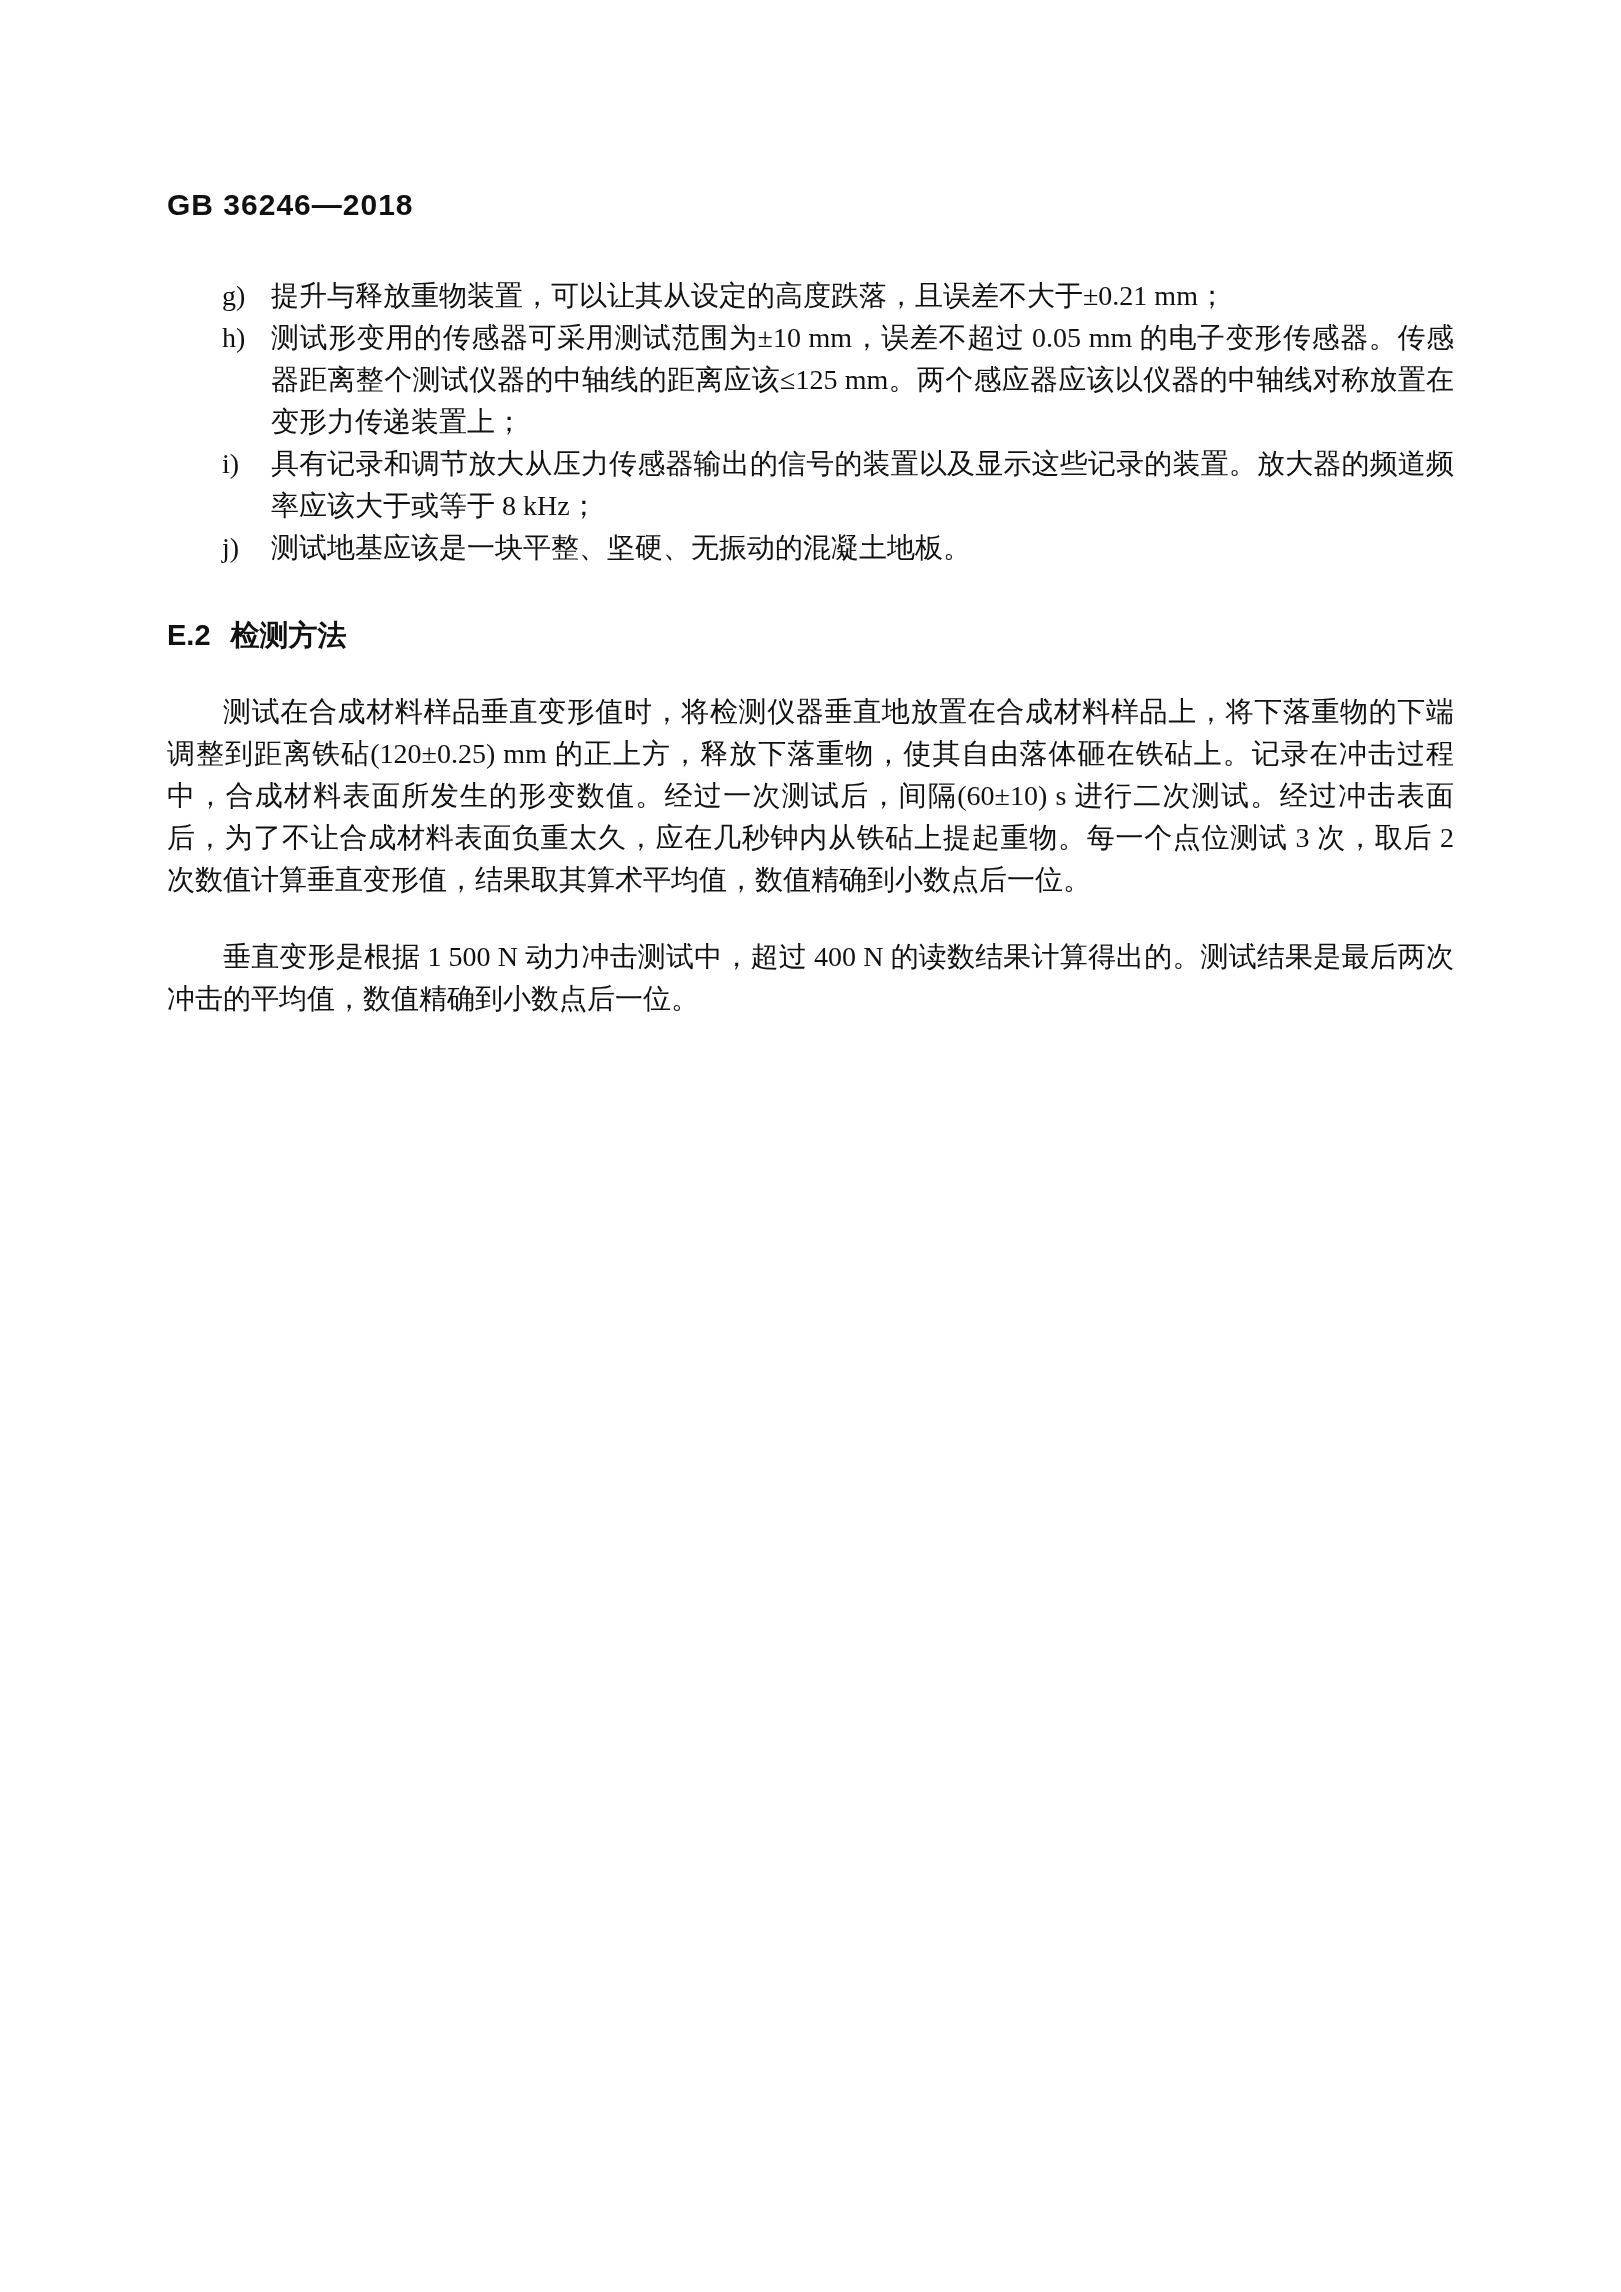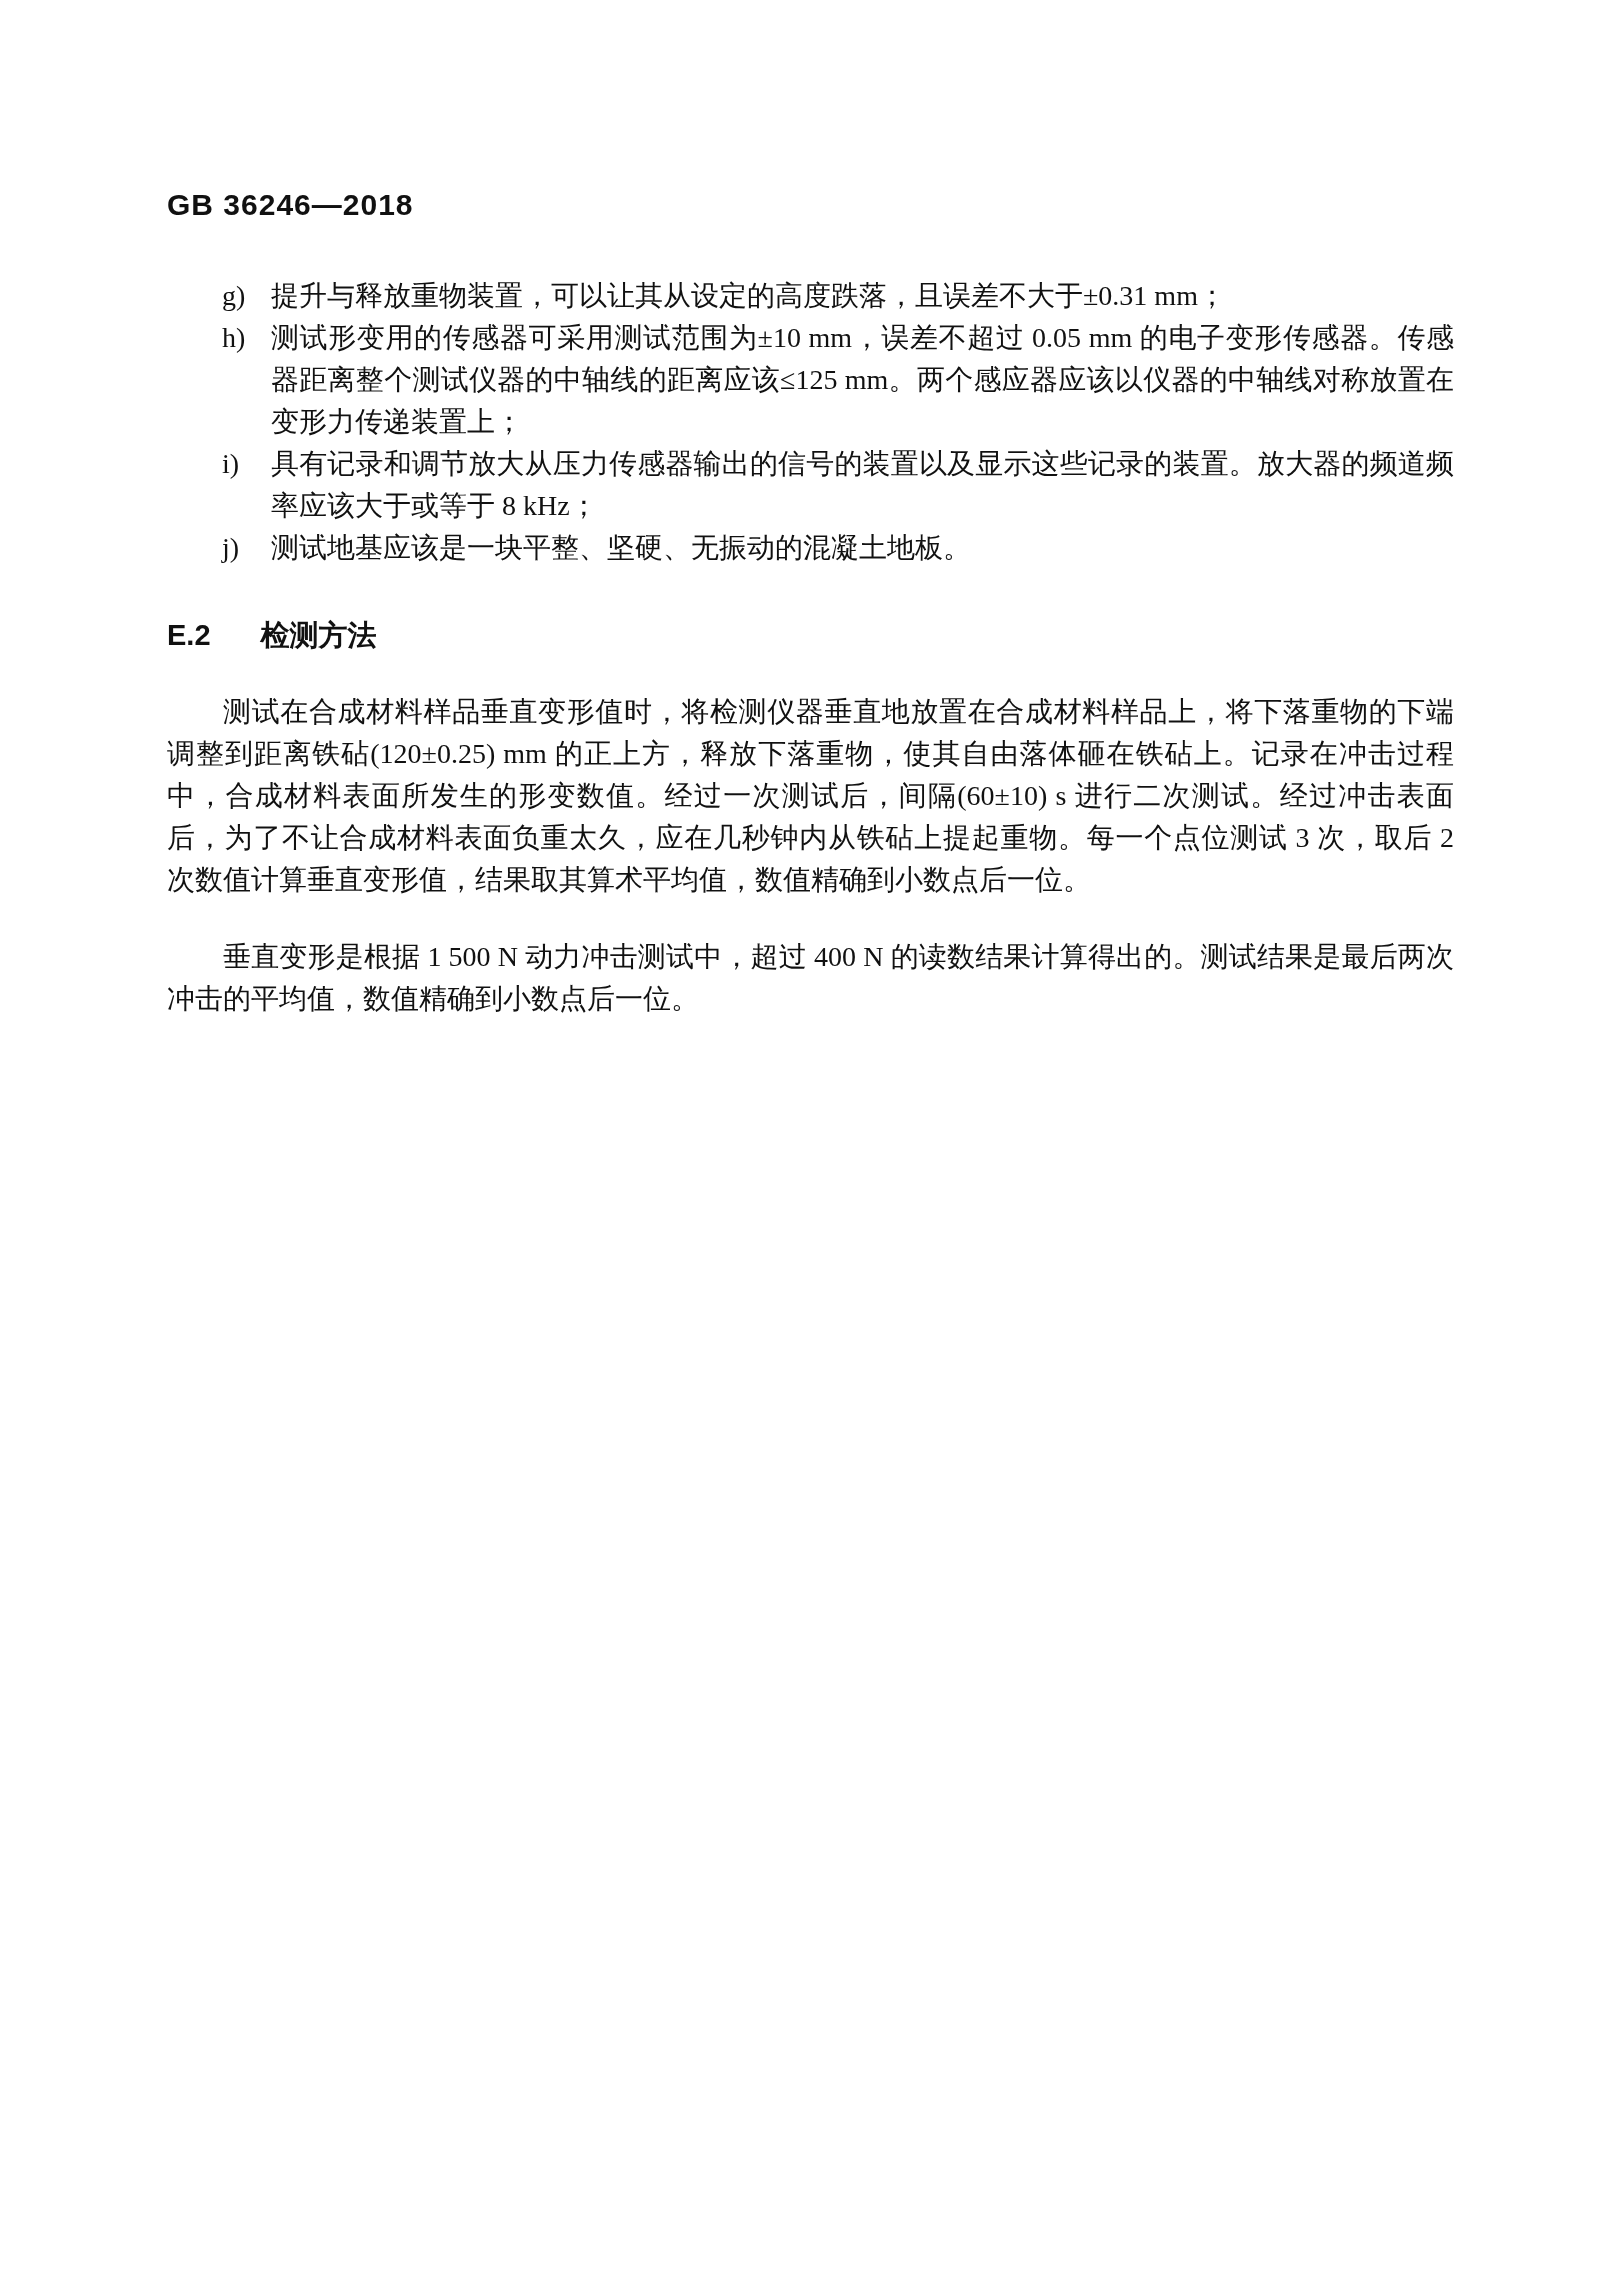--- a/index.html
+++ b/index.html
@@ -88,7 +88,7 @@
     <div class="annex-list">
       <div class="list-item">
         <span class="li-label">g)</span>
-        <div class="li-text">提升与释放重物装置，可以让其从设定的高度跌落，且误差不大于±0.31 mm；</div>
+        <div class="li-text">提升与释放重物装置，可以让其从设定的高度跌落，且误差不大于±0.21 mm；</div>
       </div>
       <div class="list-item">
         <span class="li-label">h)</span>

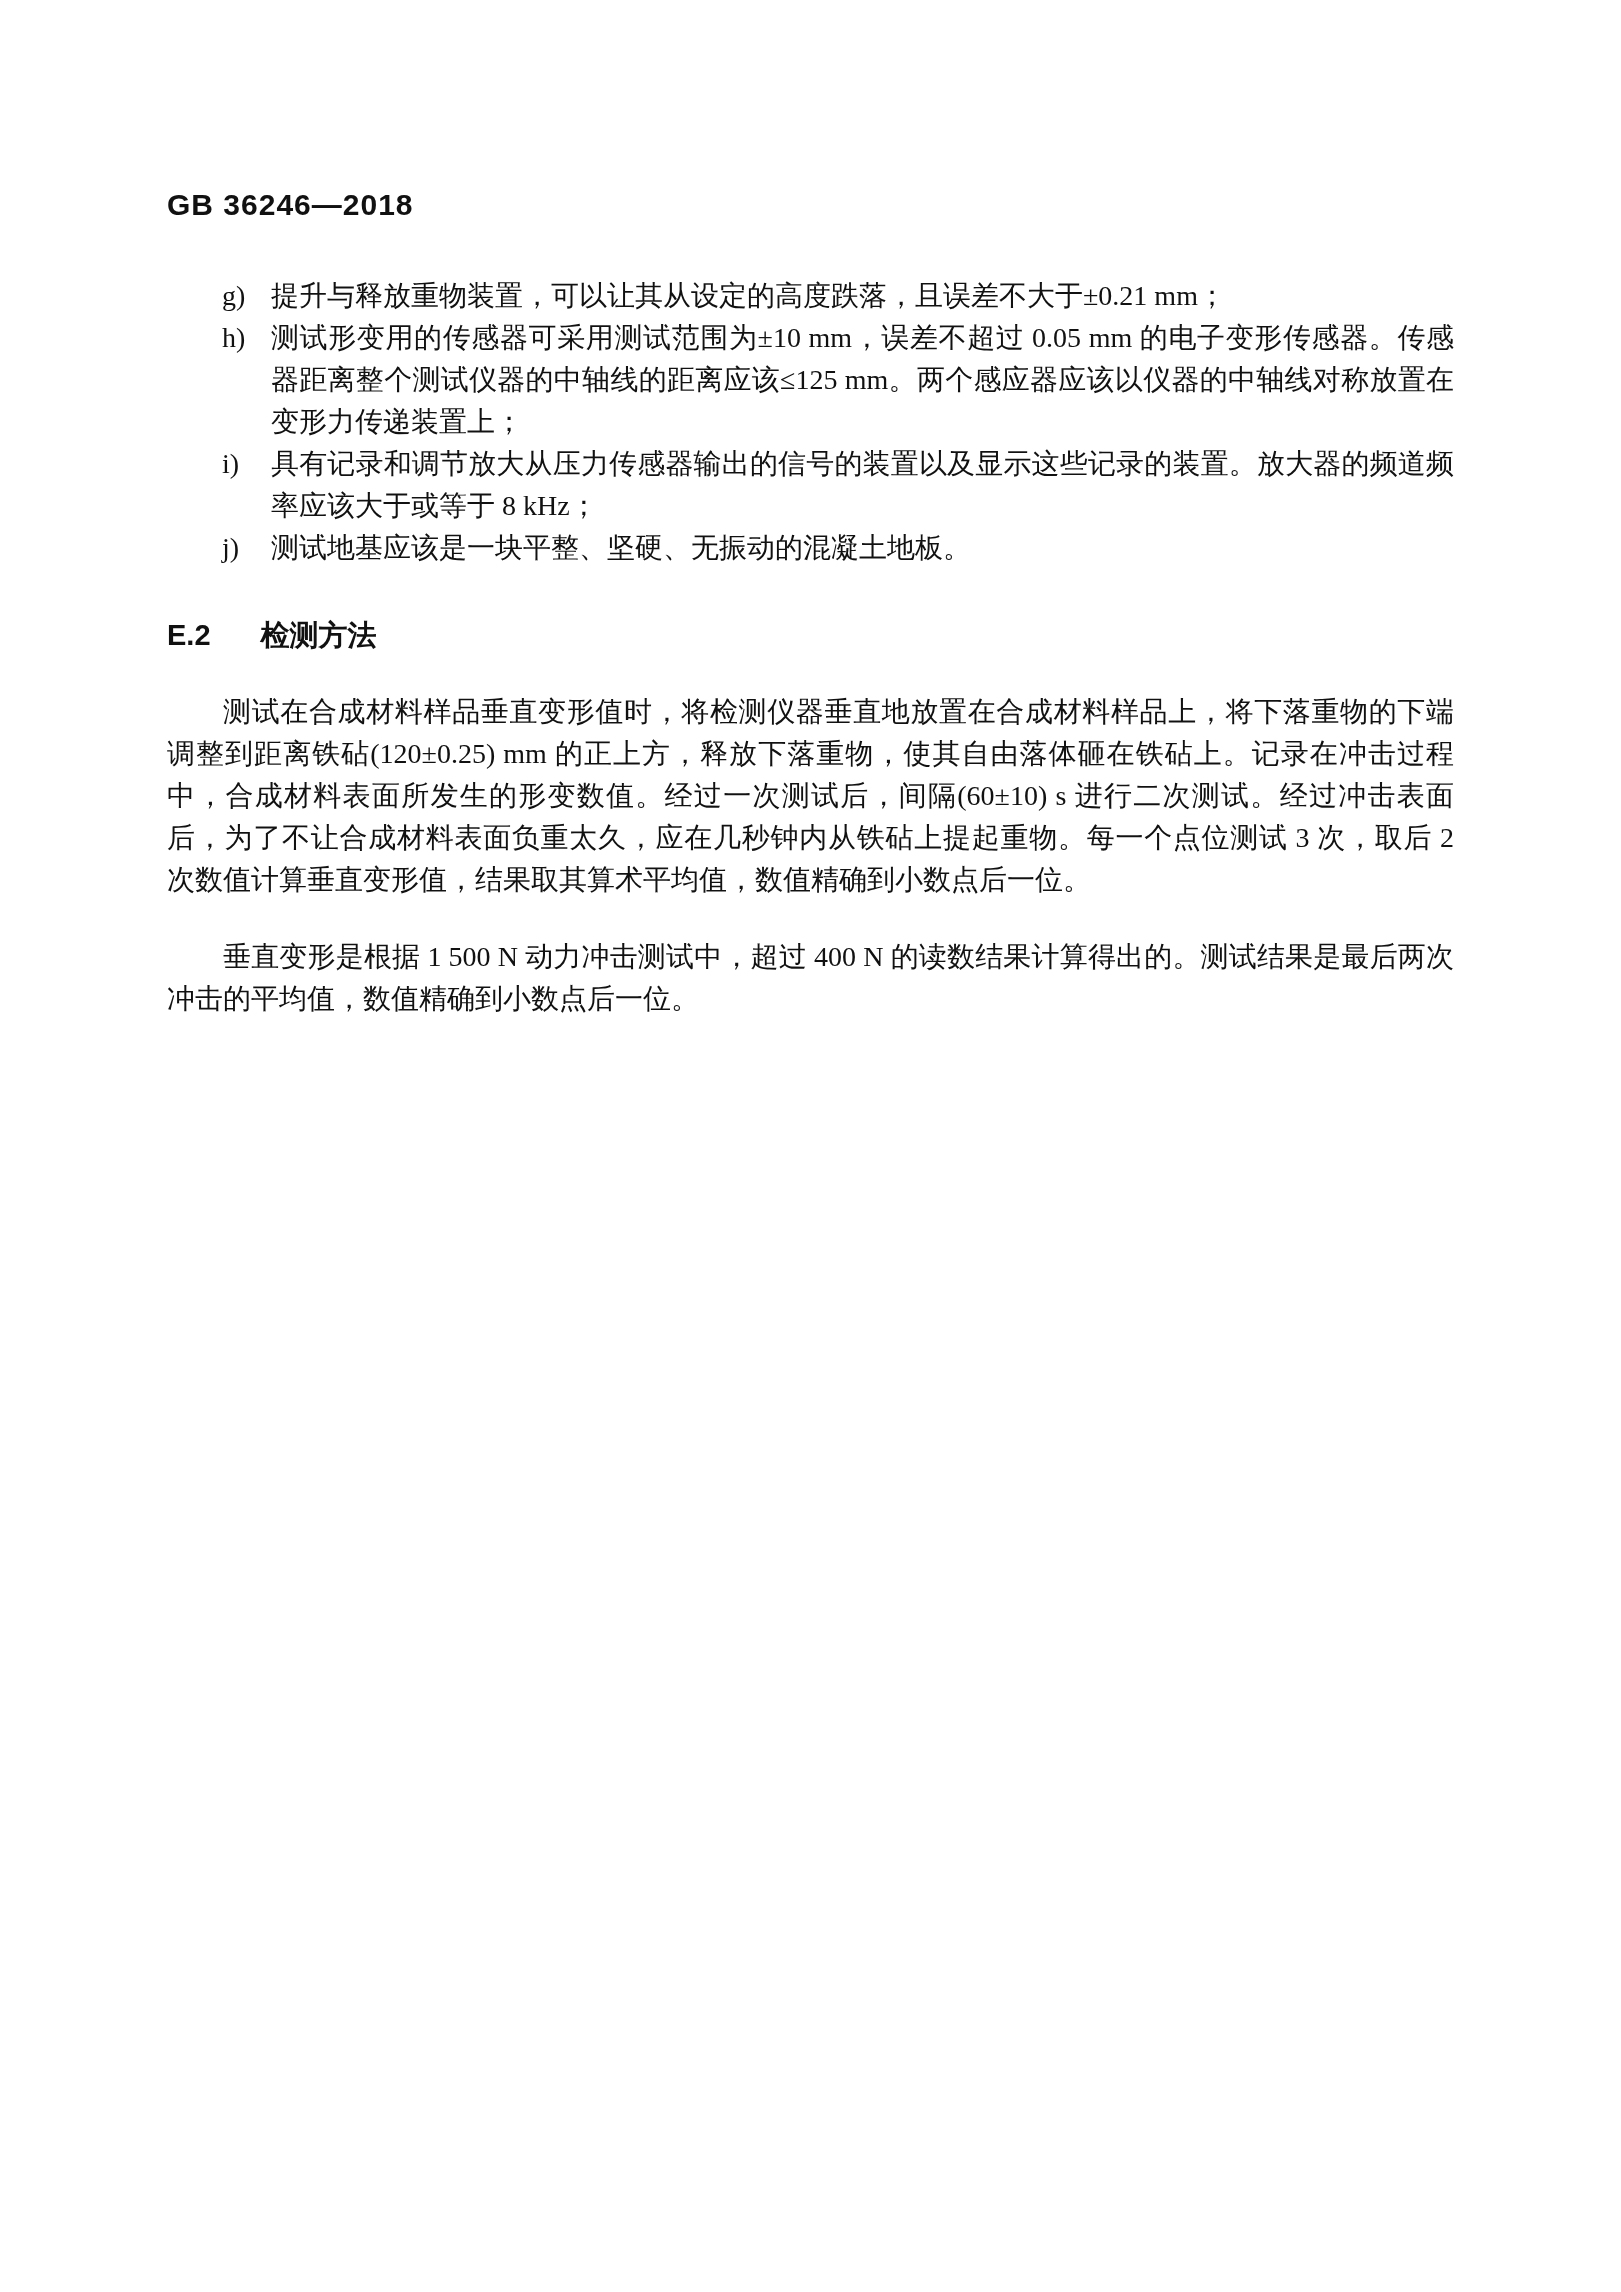--- a/index.html
+++ b/index.html
@@ -49,7 +49,7 @@
   }
   .sec-e2 { margin-top: 45px; }
   .sec-e3 { margin-top: 55px; }
-  .section-number { margin-right: 50px; }
+  .section-number { margin-right: 20px; }
   .section-body {
     margin-top: 35px;
     font-size: 28px;

